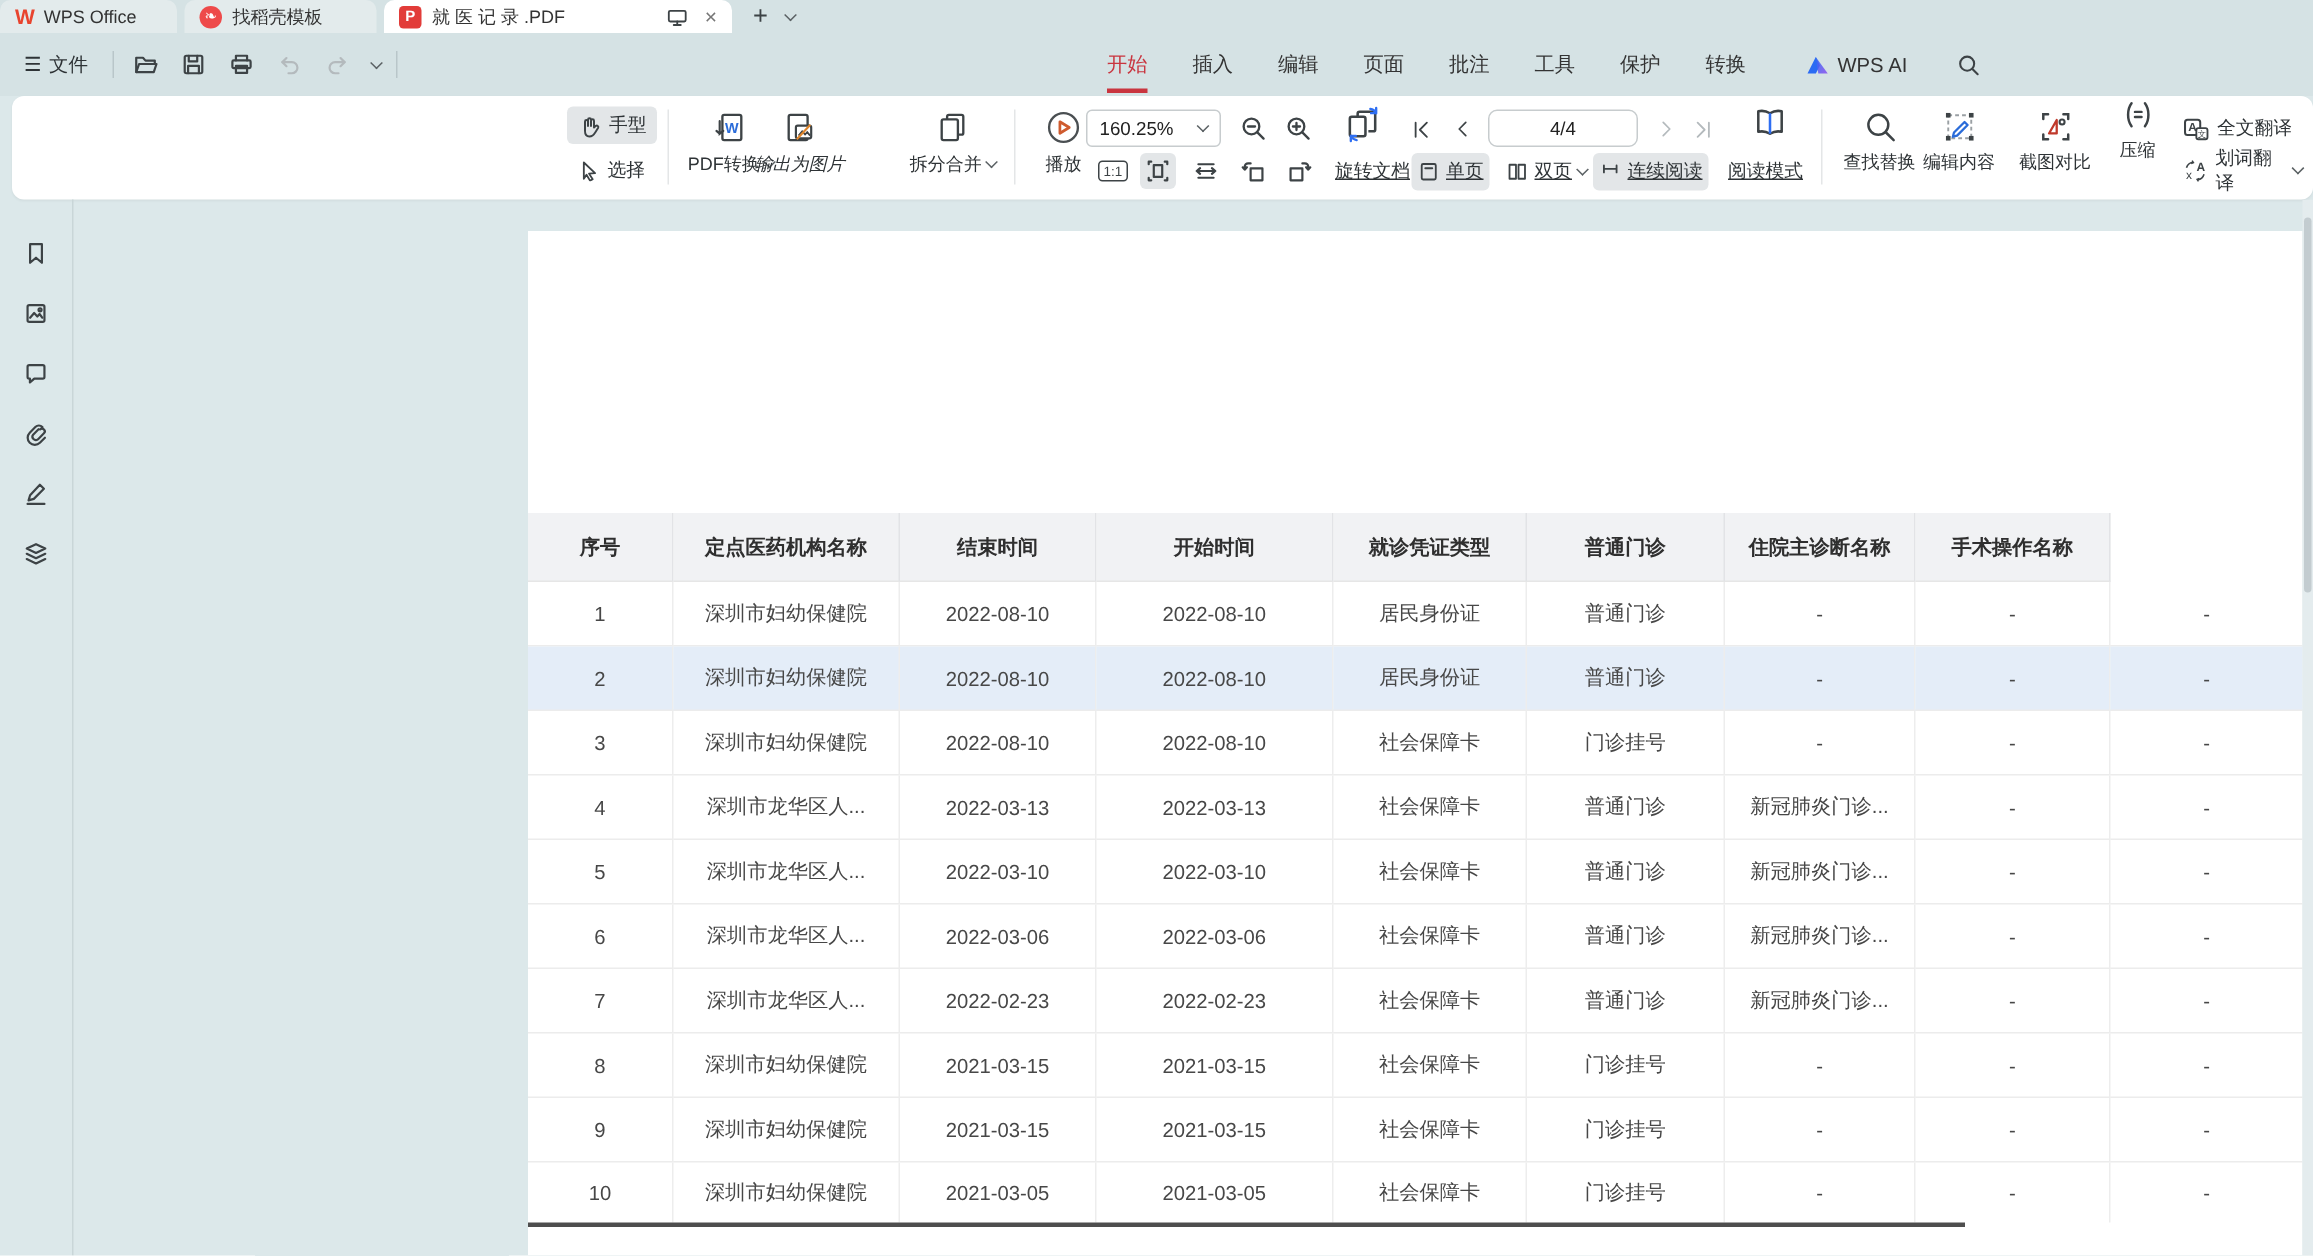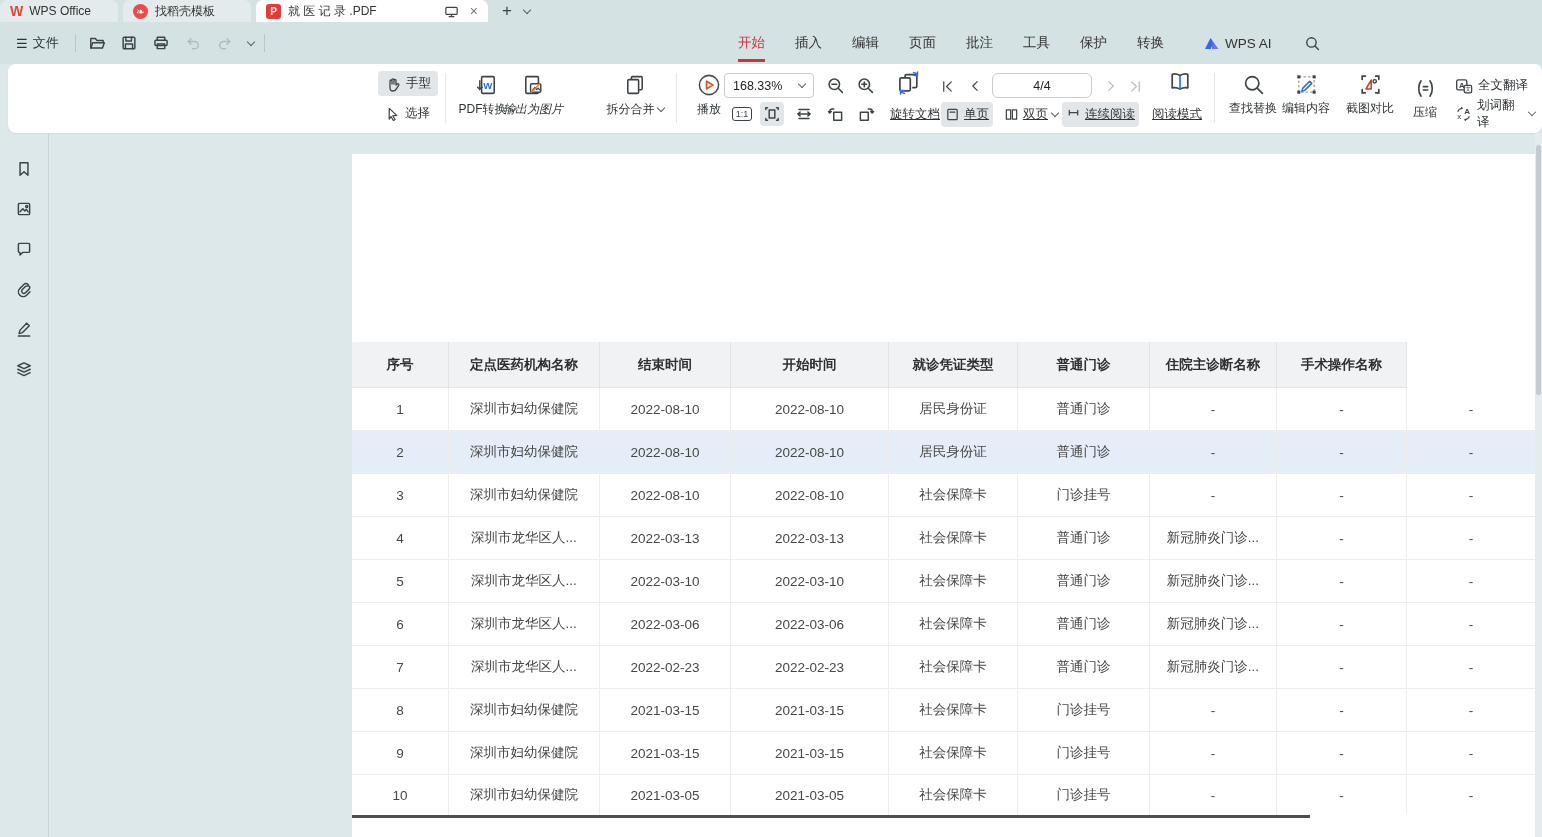--- a/index.html
+++ b/index.html
@@ -249,7 +249,7 @@
     </div>
 
     <div class="abs zoombox" style="left:716px; top:9px;">
-      <span>168.33%</span>
+      <span>160.25%</span>
       <span class="chev"></span>
     </div>
     <span class="abs navico" style="left:816px; top:10px;">

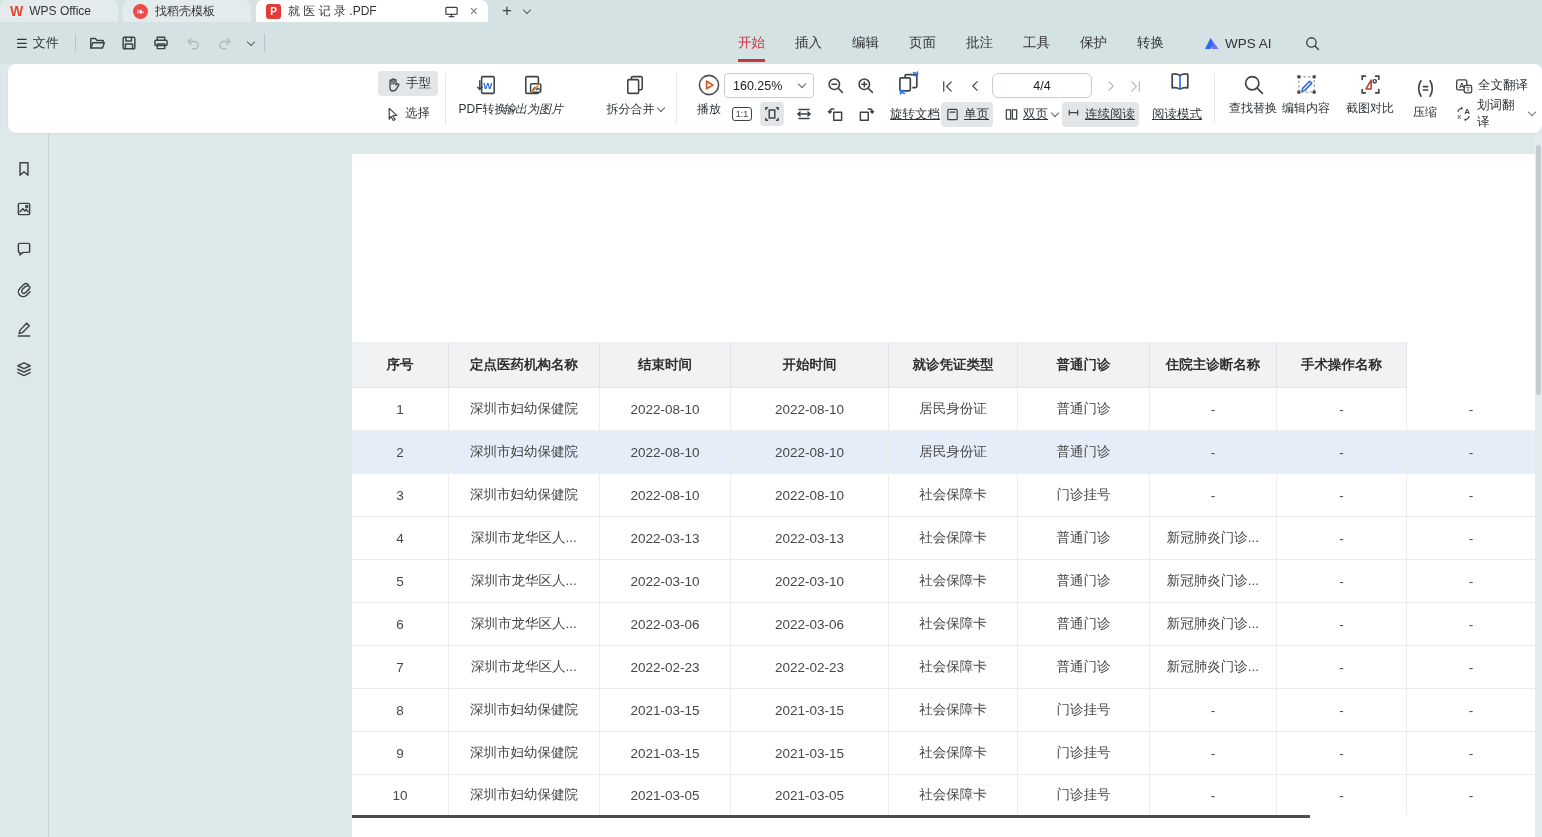--- a/index.html
+++ b/index.html
@@ -392,7 +392,7 @@
           <span>截图对比</span>
         </span>
     </div>
-    <div class="abs bigbtn" style="left:1392px; top:12px; width:50px;">
+    <div class="abs bigbtn" style="left:1392px; top:0; width:50px;">
       <svg width="23" height="25" viewBox="0 0 18 18">
         <path d="M5.5 3 c-2.4 3.2-2.4 8.8 0 12 M12.5 3 c2.4 3.2 2.4 8.8 0 12" fill="none" stroke="#3d4346" stroke-width="1.3" stroke-linecap="round"></path>
         <path d="M7.3 7.5 h3.4 M7.3 10.2 h3.4" stroke="#3d4346" stroke-width="1.3" stroke-linecap="round"></path>

